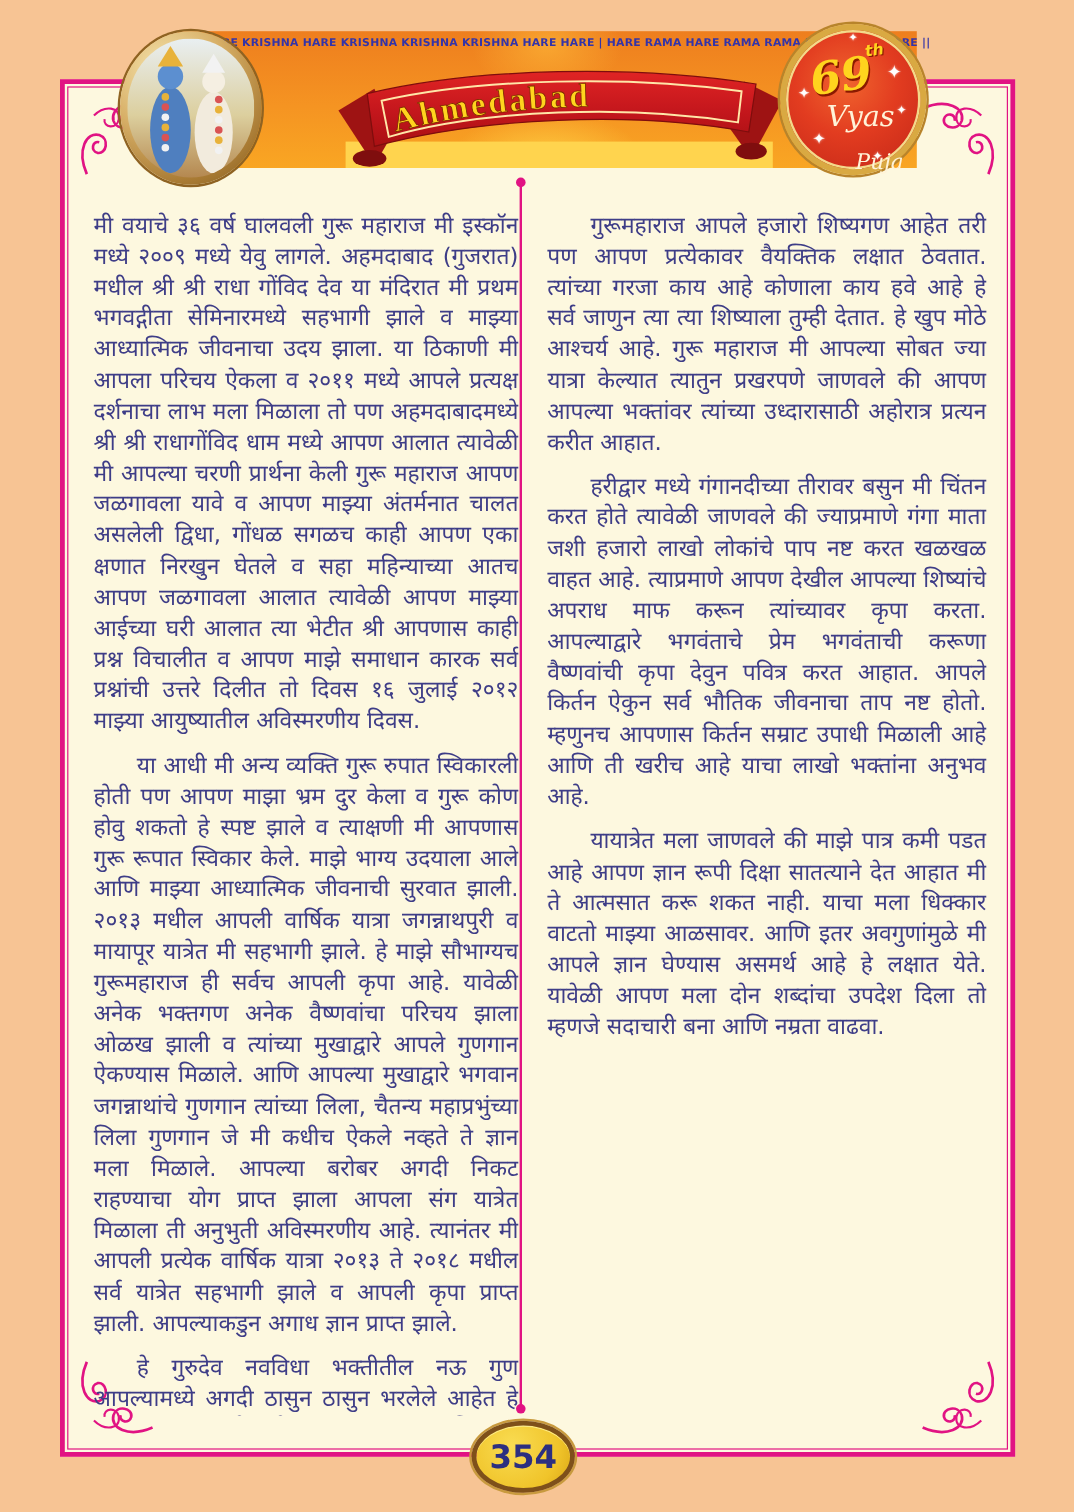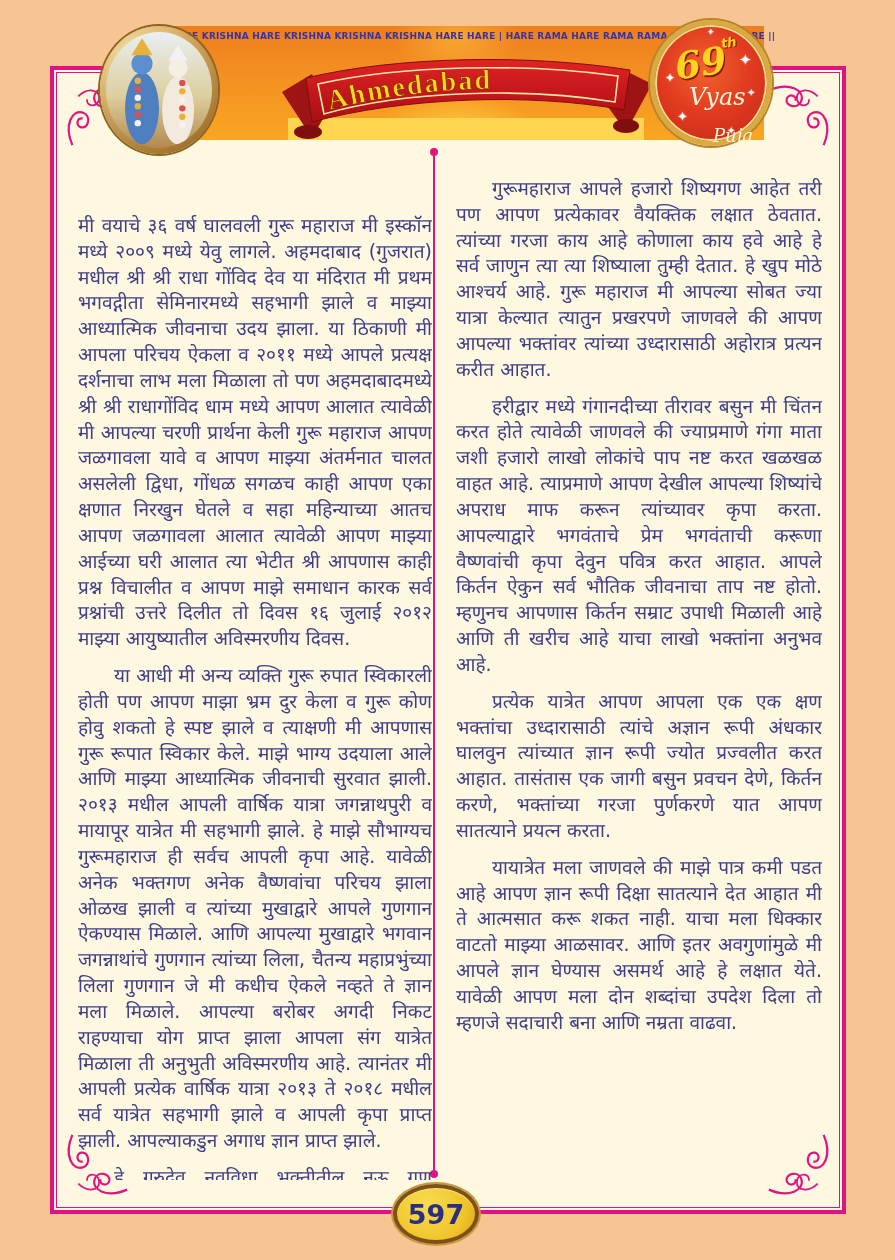--- a/index.html
+++ b/index.html
@@ -77,7 +77,7 @@
   .col-left{left:78px;width:354px;}
   .col-right{left:456px;width:366px;}
   .col p{margin:0 0 11px;text-indent:36px;}
-  .col p.flush{text-indent:0;margin-top:37px;}
+  .col p.flush{text-indent:0;}
   .divider{
     position:absolute;left:433px;top:154px;width:2px;height:1018px;
     background:#E11383;z-index:3;

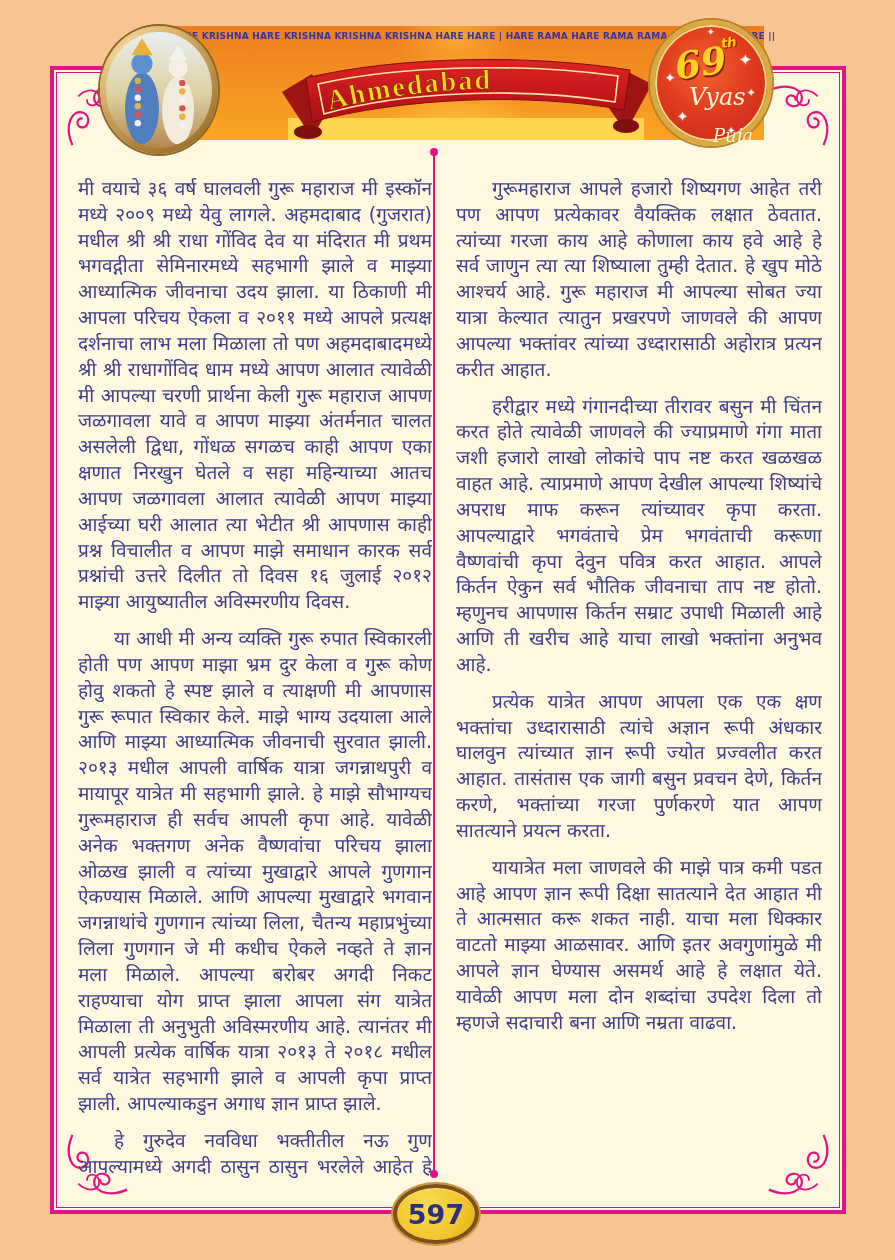--- a/index.html
+++ b/index.html
@@ -220,7 +220,6 @@
 <div class="col col-right">
   <p>गुरूमहाराज आपले हजारो शिष्यगण आहेत तरी पण आपण प्रत्येकावर वैयक्तिक लक्षात ठेवतात. त्यांच्या गरजा काय आहे कोणाला काय हवे आहे हे सर्व जाणुन त्या त्या शिष्याला तुम्ही देतात. हे खुप मोठे आश्चर्य आहे. गुरू महाराज मी आपल्या सोबत ज्या यात्रा केल्यात त्यातुन प्रखरपणे जाणवले की आपण आपल्या भक्तांवर त्यांच्या उध्दारासाठी अहोरात्र प्रत्यन करीत आहात.</p>
   <p>हरीद्वार मध्ये गंगानदीच्या तीरावर बसुन मी चिंतन करत होते त्यावेळी जाणवले की ज्याप्रमाणे गंगा माता जशी हजारो लाखो लोकांचे पाप नष्ट करत खळखळ वाहत आहे. त्याप्रमाणे आपण देखील आपल्या शिष्यांचे अपराध माफ करून त्यांच्यावर कृपा करता. आपल्याद्वारे भगवंताचे प्रेम भगवंताची करूणा वैष्णवांची कृपा देवुन पवित्र करत आहात. आपले किर्तन ऐकुन सर्व भौतिक जीवनाचा ताप नष्ट होतो. म्हणुनच आपणास किर्तन सम्राट उपाधी मिळाली आहे आणि ती खरीच आहे याचा लाखो भक्तांना अनुभव आहे.</p>
-  <p>प्रत्येक यात्रेत आपण आपला एक एक क्षण भक्तांचा उध्दारासाठी त्यांचे अज्ञान रूपी अंधकार घालवुन त्यांच्यात ज्ञान रूपी ज्योत प्रज्वलीत करत आहात. तासंतास एक जागी बसुन प्रवचन देणे, किर्तन करणे, भक्तांच्या गरजा पुर्णकरणे यात आपण सातत्याने प्रयत्न करता.</p>
   <p>यायात्रेत मला जाणवले की माझे पात्र कमी पडत आहे आपण ज्ञान रूपी दिक्षा सातत्याने देत आहात मी ते आत्मसात करू शकत नाही. याचा मला धिक्कार वाटतो माझ्या आळसावर. आणि इतर अवगुणांमुळे मी आपले ज्ञान घेण्यास असमर्थ आहे हे लक्षात येते. यावेळी आपण मला दोन शब्दांचा उपदेश दिला तो म्हणजे सदाचारी बना आणि नम्रता वाढवा.</p>
 
 </div>

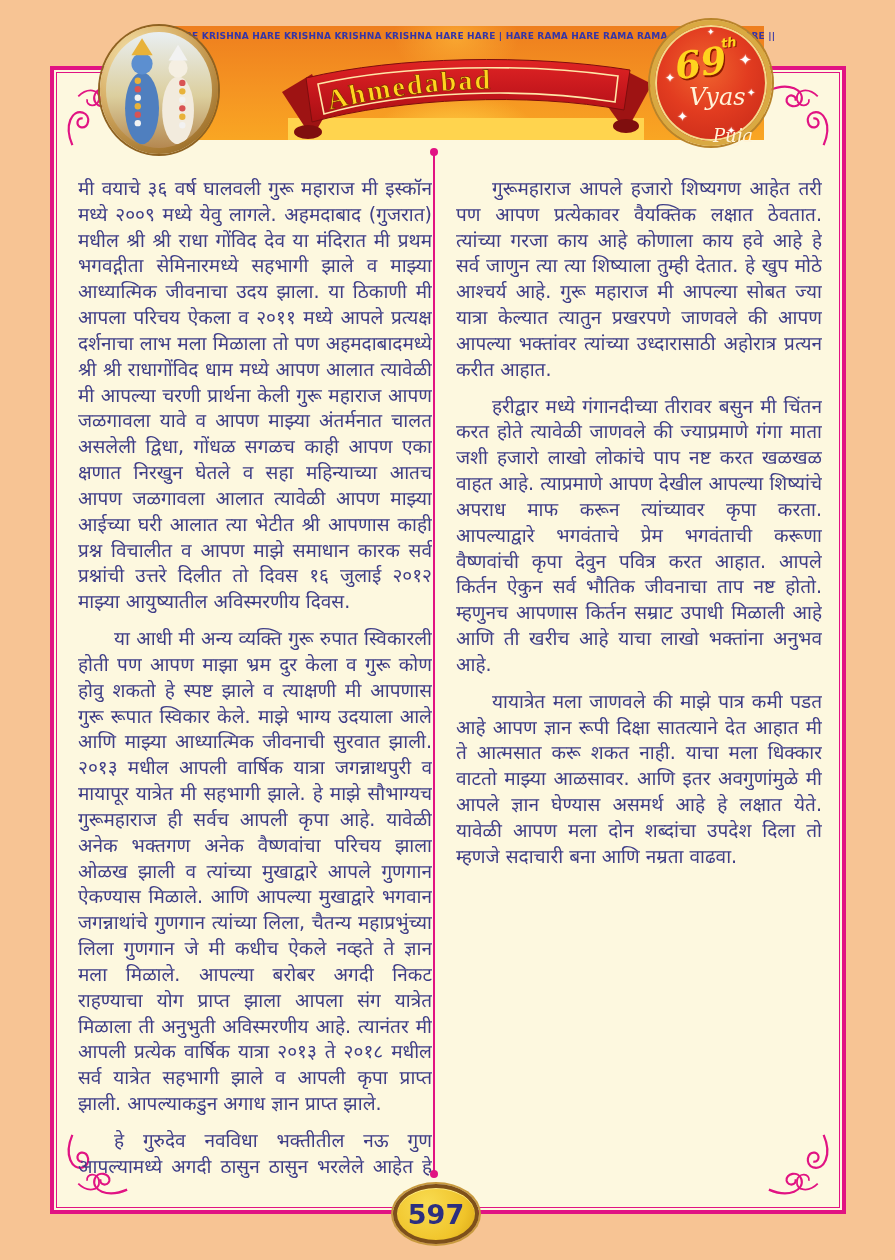--- a/index.html
+++ b/index.html
@@ -225,7 +225,7 @@
 </div>
 
 <div class="pageno">
-  <span>597</span>
+  <span>354</span>
 </div>
 
 </body></html>

